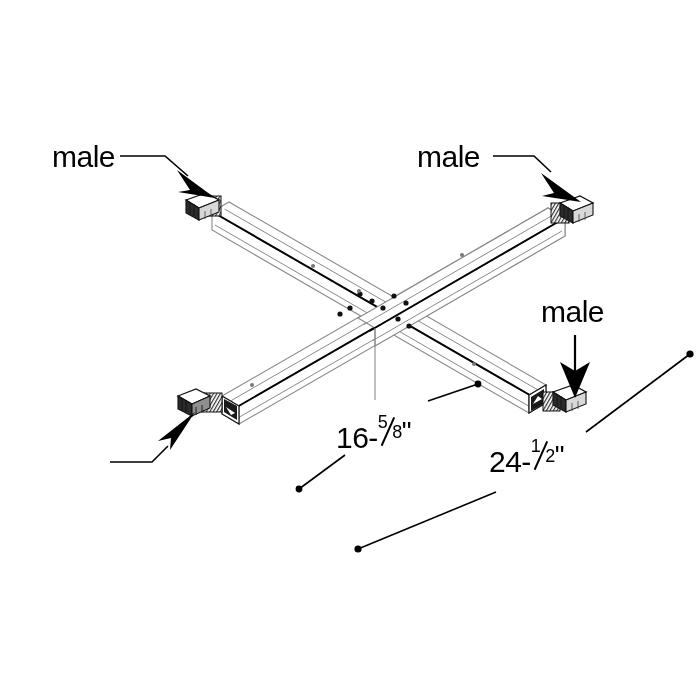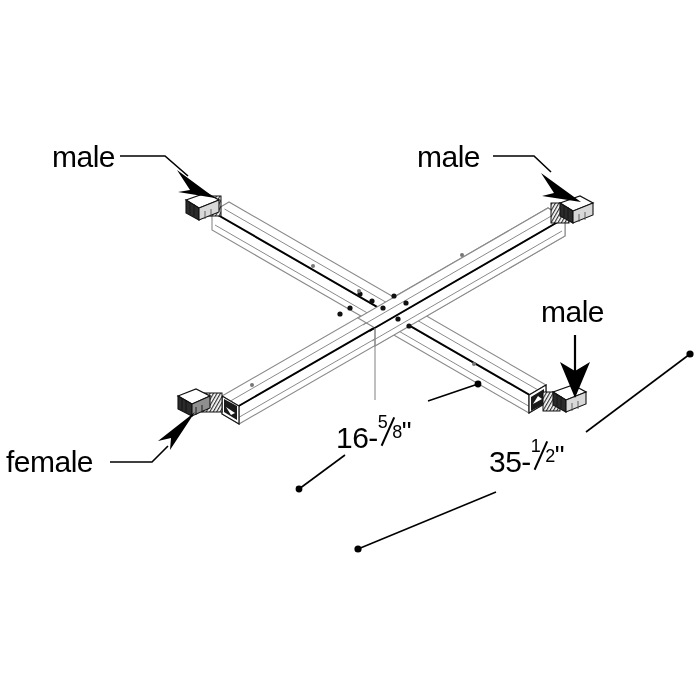--- a/index.html
+++ b/index.html
@@ -236,7 +236,6 @@
 
   <div class="lbl lbl-word" style="left:541px; top:297px;">male</div>
 
-  <div class="lbl lbl-word" style="left:6px; top:447px;">female</div>
 
   <div class="lbl lbl-dim" style="left:336px; top:418px;text-align:right;">
     <span>16-</span><span class="frac"><span class="num">5</span><span class="bar"></span><span class="den">8</span></span><span class="inch">"</span>

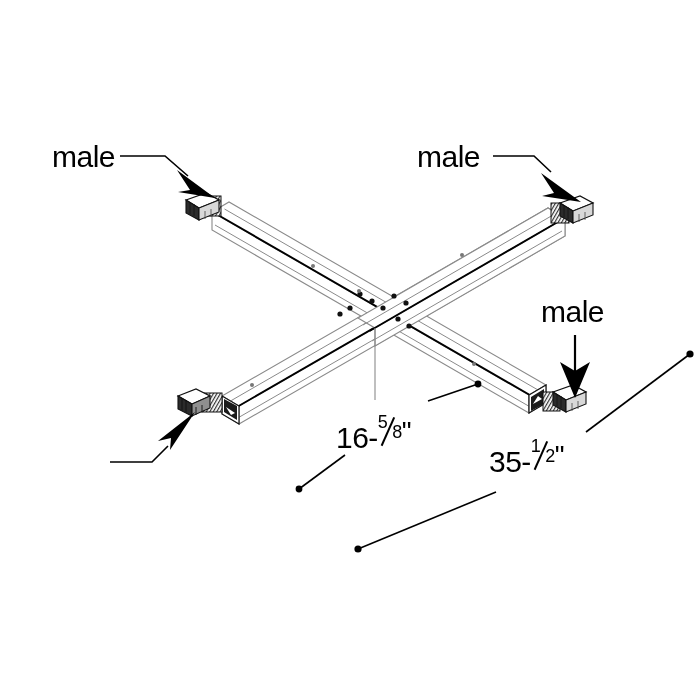--- a/index.html
+++ b/index.html
@@ -242,7 +242,7 @@
   </div>
 
   <div class="lbl lbl-dim" style="left:489px; top:442px;">
-    <span>35-</span><span class="frac"><span class="num">1</span><span class="bar"></span><span class="den">2</span></span><span class="inch">"</span>
+    <span>24-</span><span class="frac"><span class="num">1</span><span class="bar"></span><span class="den">2</span></span><span class="inch">"</span>
   </div>
 
 </div>

